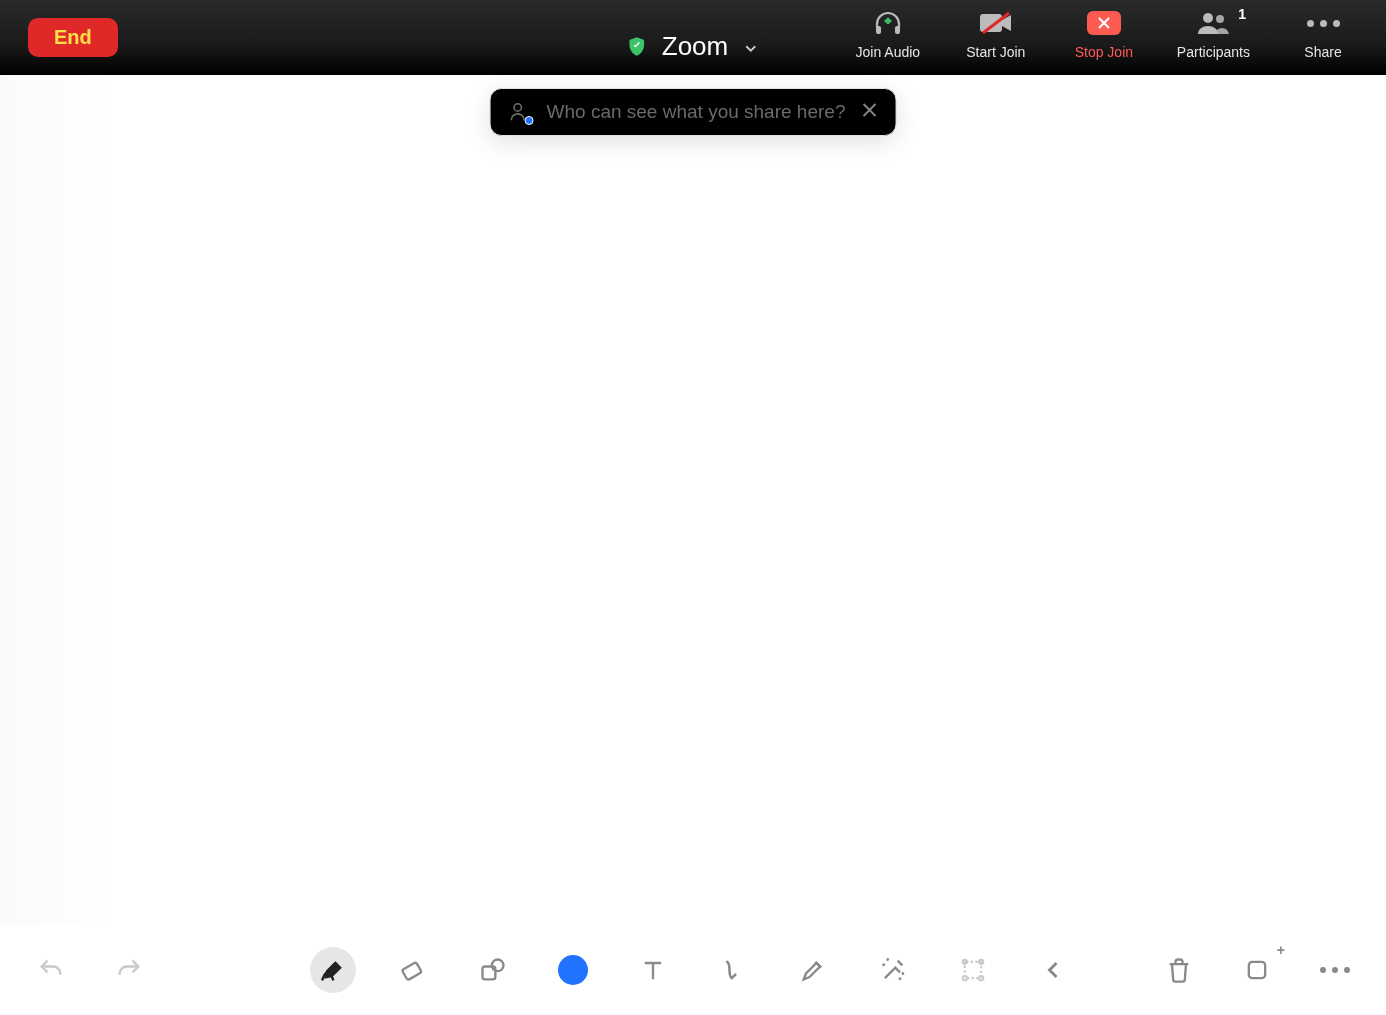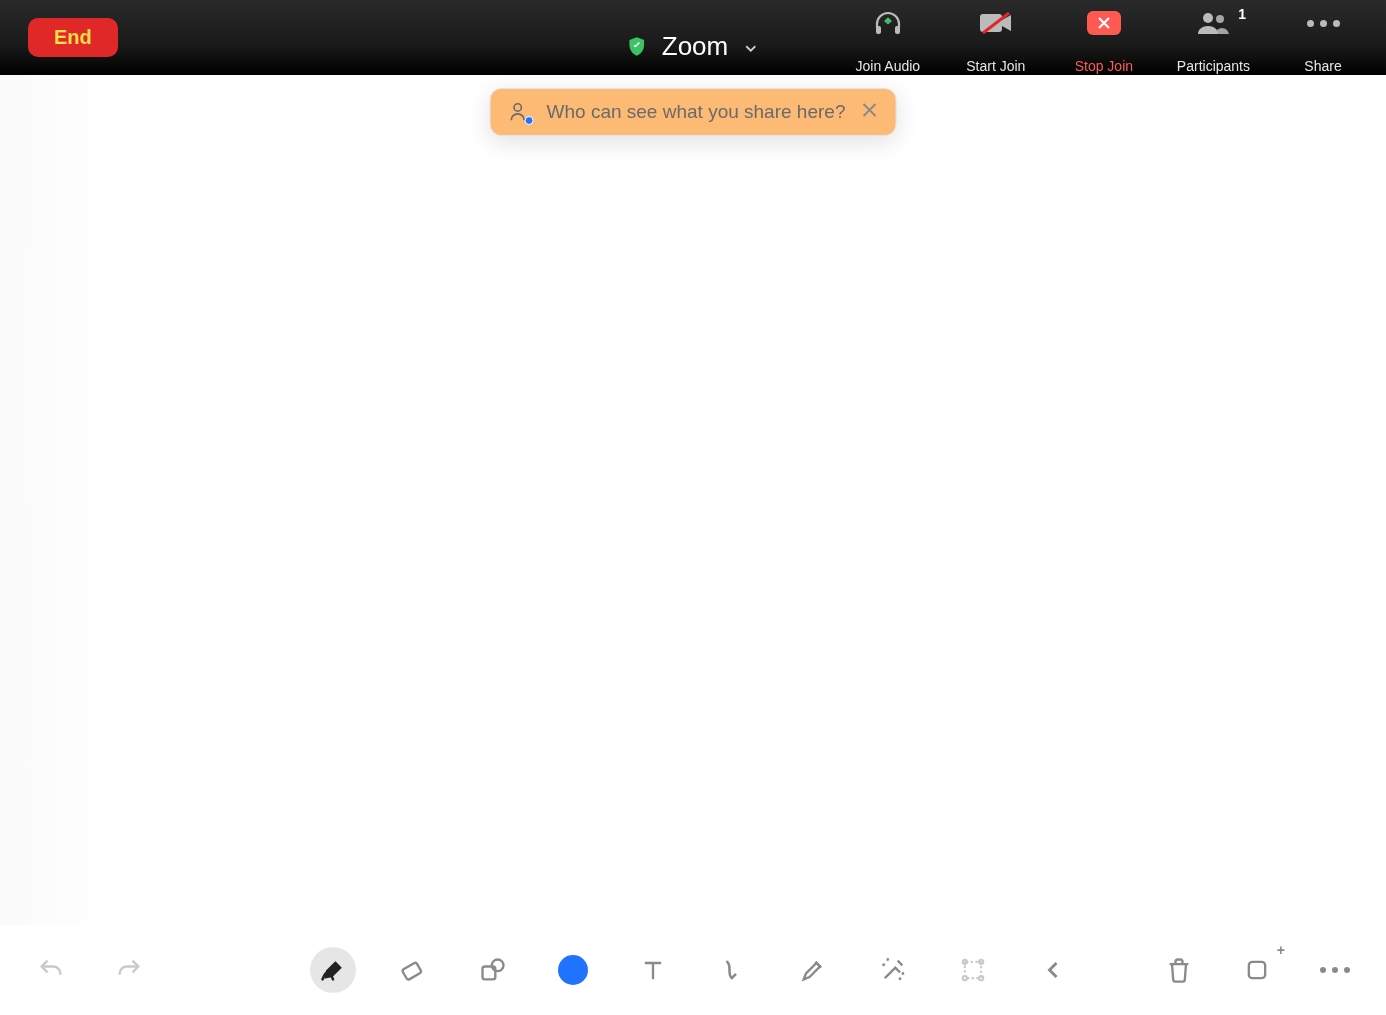--- a/index.html
+++ b/index.html
@@ -81,7 +81,7 @@
     .ctrl-label {
       font-size: 14px;
       color: #e6e6e6;
-      margin-top: 20px;
+      margin-top: 6px;
       white-space: nowrap;
     }
     .ctrl-label.red { color: #ff5a5a; }

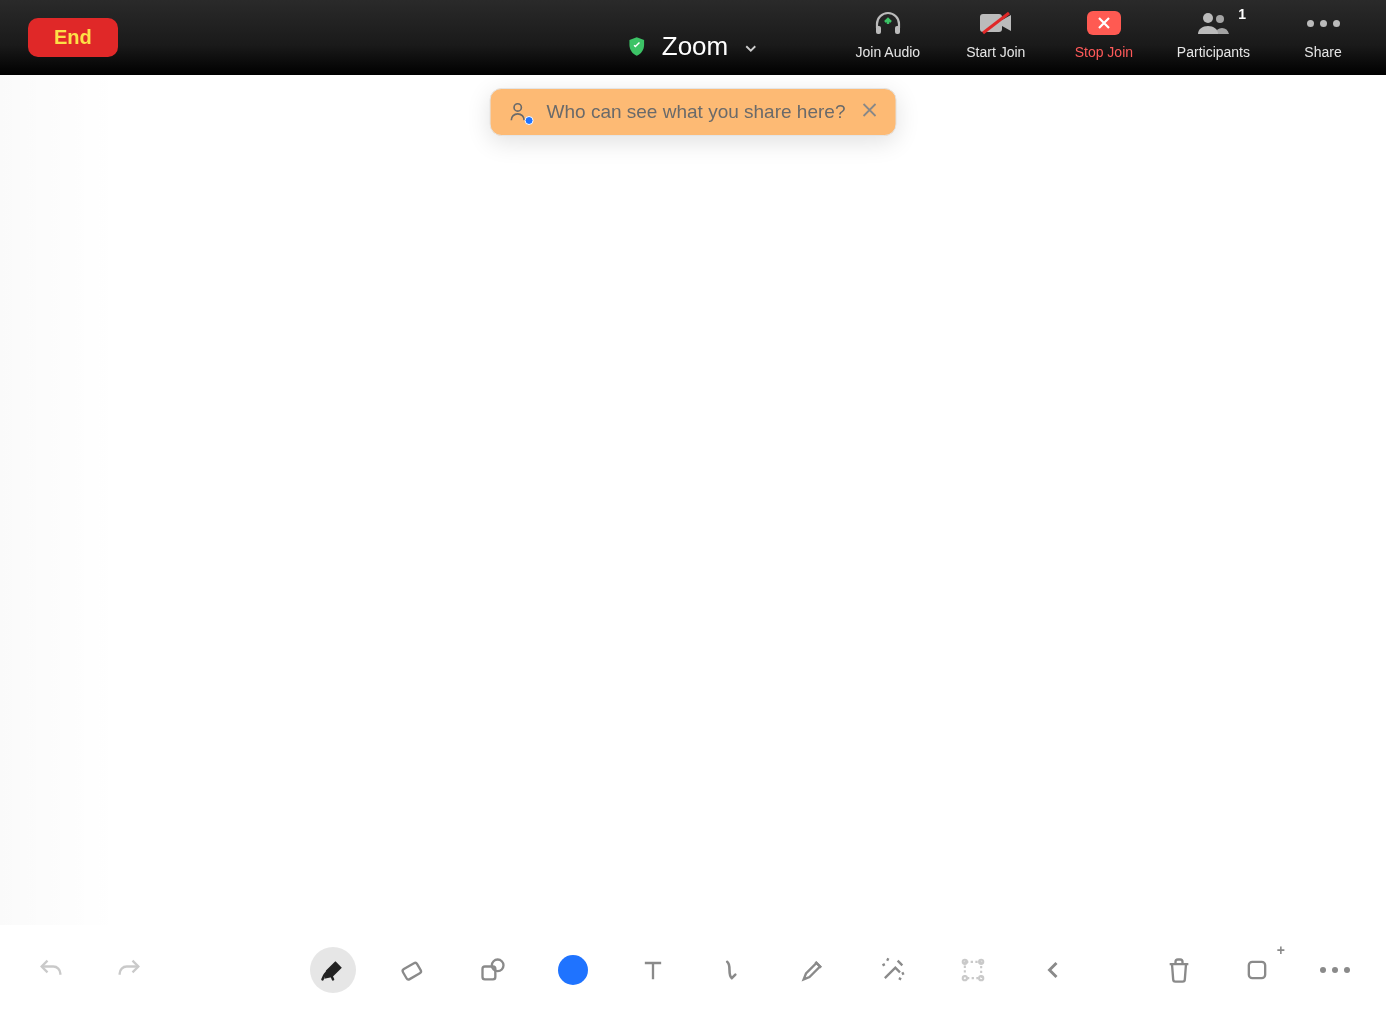--- a/index.html
+++ b/index.html
@@ -112,7 +112,7 @@
       top: 88px;
       left: 50%;
       transform: translateX(-50%);
-      background: #fdba74;
+      background: #000000;
       border: 1px solid #e4e4e4;
       border-radius: 12px;
       box-shadow: 0 6px 24px rgba(0,0,0,0.12);

